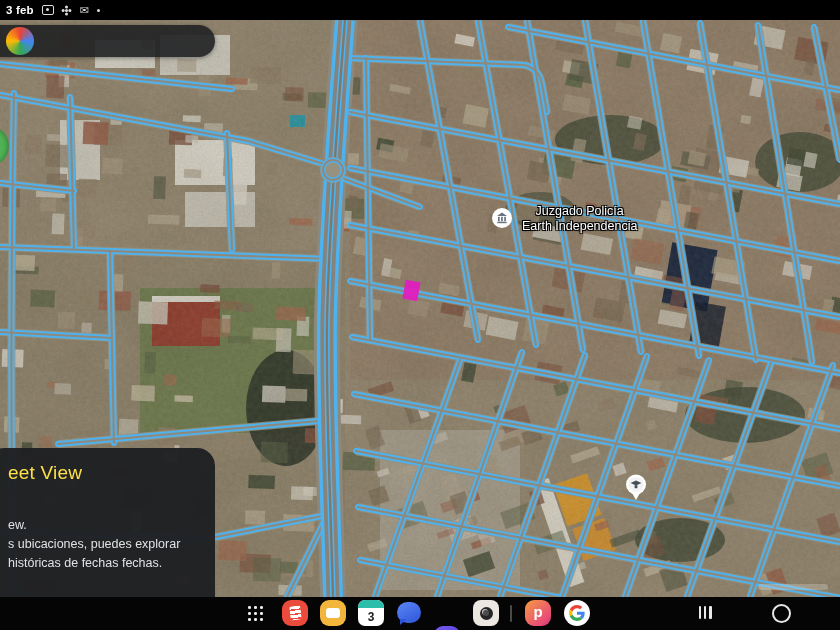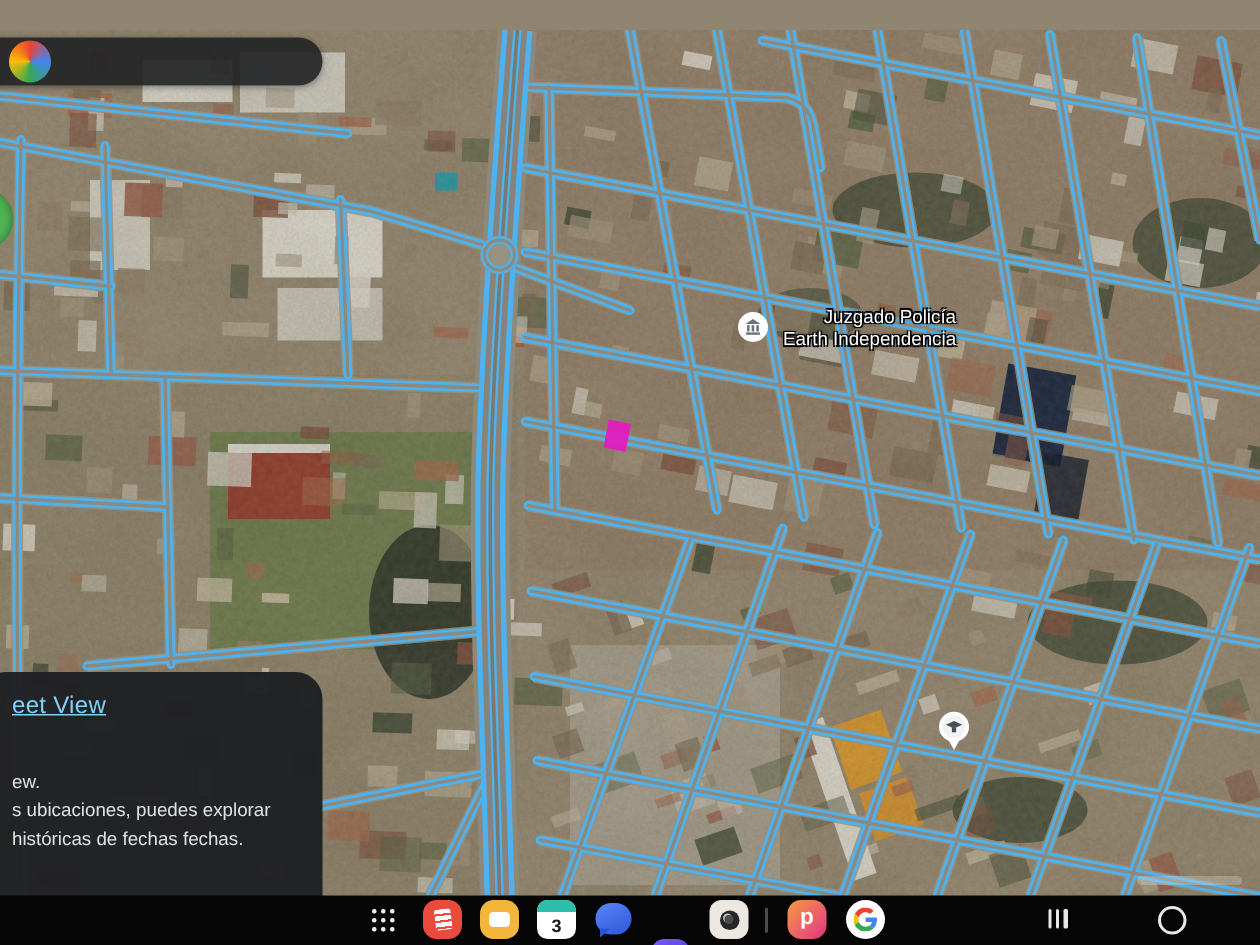--- a/index.html
+++ b/index.html
@@ -480,6 +480,13 @@
   <div class="sel-building"></div>
   <div class="attrib-smudge"></div>
 
+  <div class="status-bar">
+    <span class="status-date">3 feb</span>
+    <span class="sb-ic ic-shot"></span>
+    <span class="sb-ic ic-flower"></span>
+    <span class="sb-ic ic-mail">✉</span>
+    <span class="sb-ic ic-dot"></span>
+  </div>
 
   <div class="search-bar">
     <span class="avatar-ring">

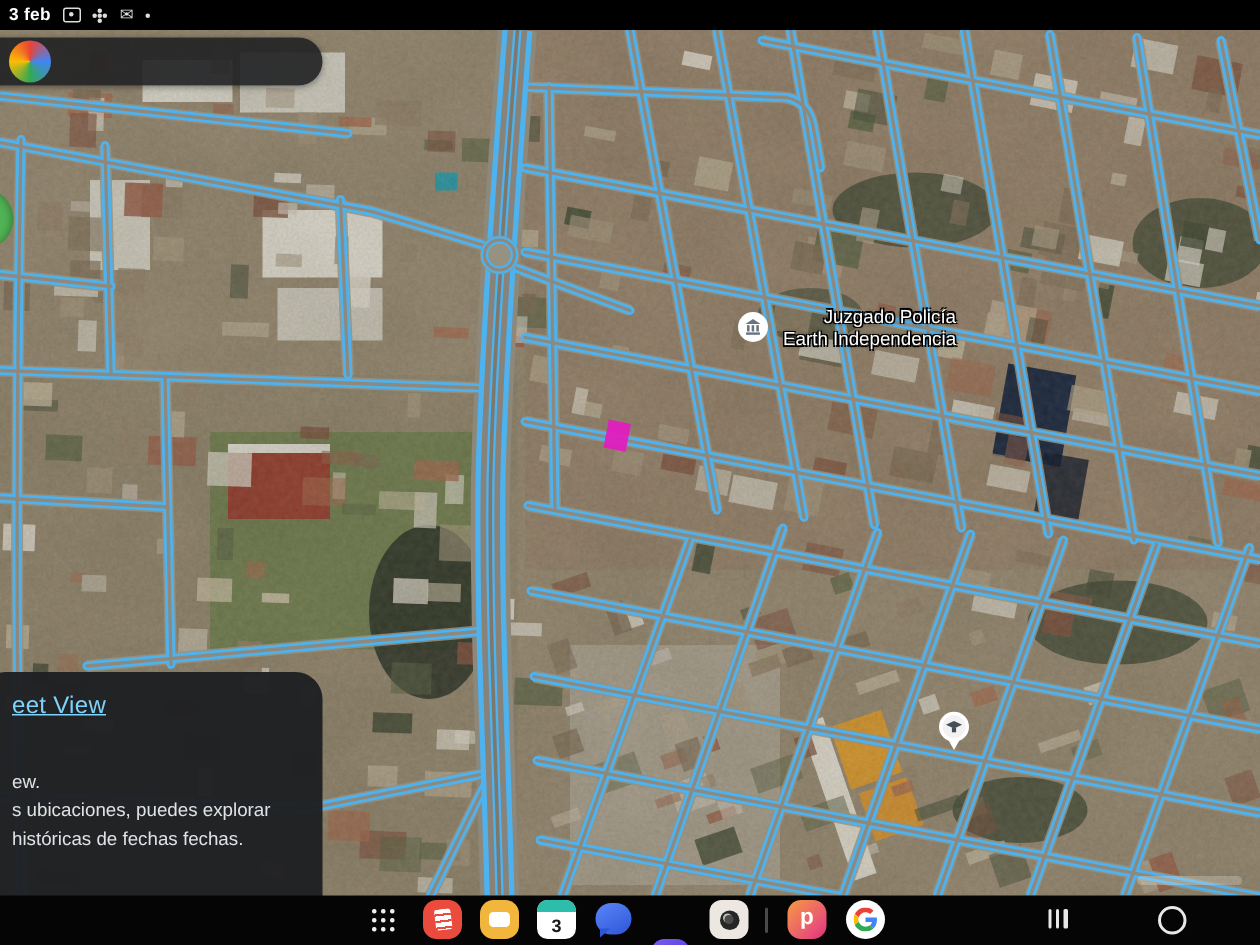--- a/index.html
+++ b/index.html
@@ -506,7 +506,7 @@
       <rect x="13.2" y="9.8" width="1.7" height="4.2" fill="#6a7380"></rect>
       <rect x="6.4" y="14.6" width="9.2" height="1.6" fill="#6a7380"></rect>
     </svg>
-    <span class="poi-label" style="margin:-3px 0 0 9px;text-align:right;display:inline-block;">
+    <span class="poi-label" style="margin:-3px 0 0 9px;text-align:center;display:inline-block;">
       <span>Juzgado Policía</span><br>
       <span>Earth Independencia</span>
     </span>

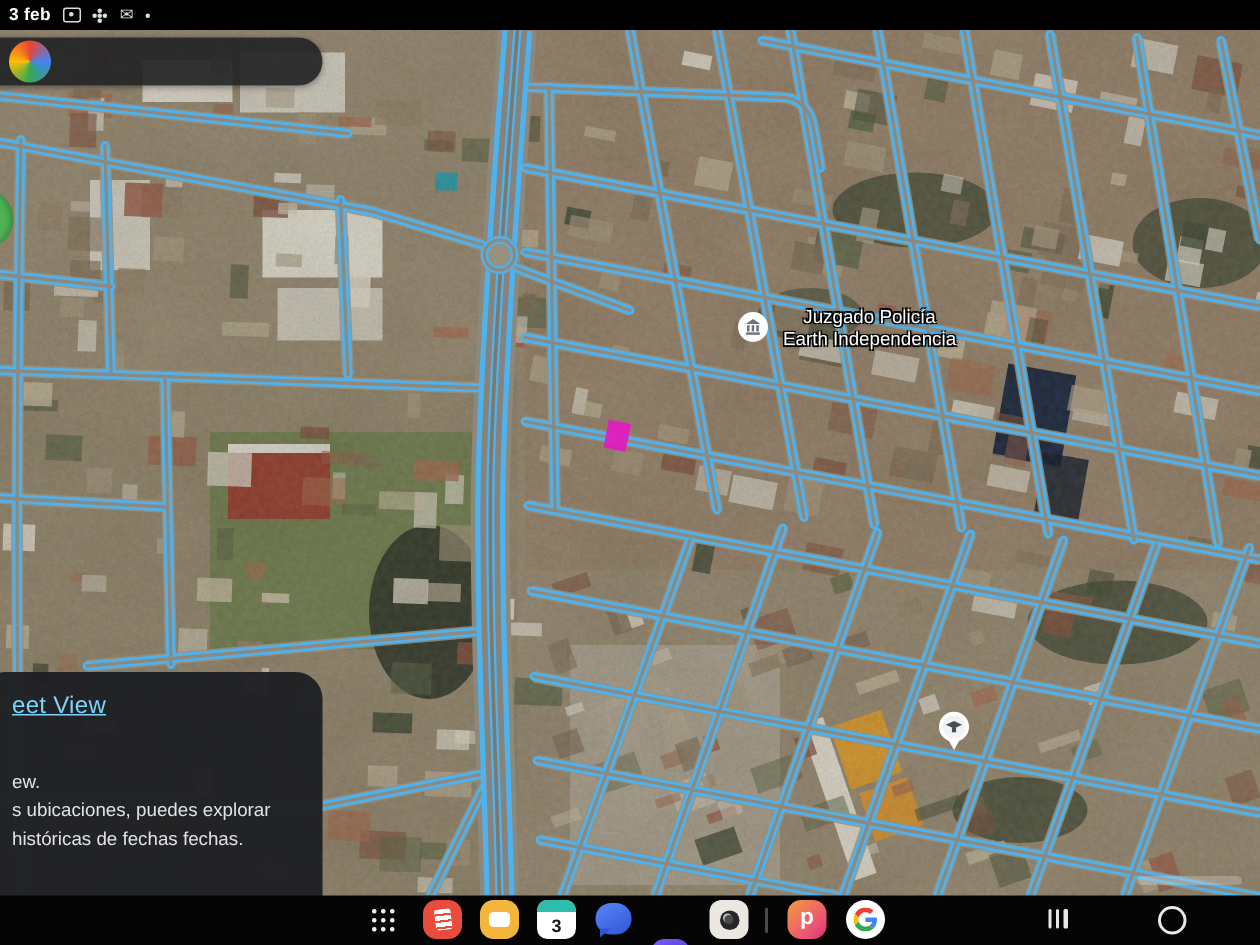--- a/index.html
+++ b/index.html
@@ -41,7 +41,7 @@
   
   .sv-panel{position:absolute;left:-14px;top:448px;width:229px;height:170px;border-radius:18px;
             background:rgba(30,31,34,.96);z-index:25;box-sizing:border-box;padding:14px 12px 0 22px;}
-  .sv-title{color:#7dd3fc;font-size:16px;font-weight:400;letter-spacing:.2px;text-decoration:underline;}
+  .sv-title{color:#fde047;font-size:19px;font-weight:400;letter-spacing:.2px;}
   .sv-body{color:#e0e2e6;font-size:12.5px;line-height:19px;margin-top:13px;}
   .sv-body + .sv-body{margin-top:0;}
   

